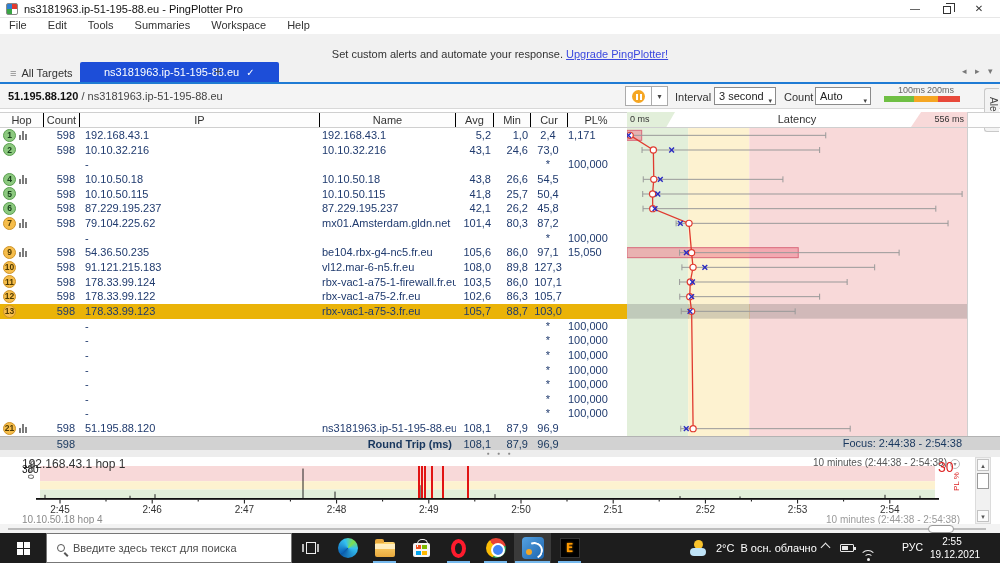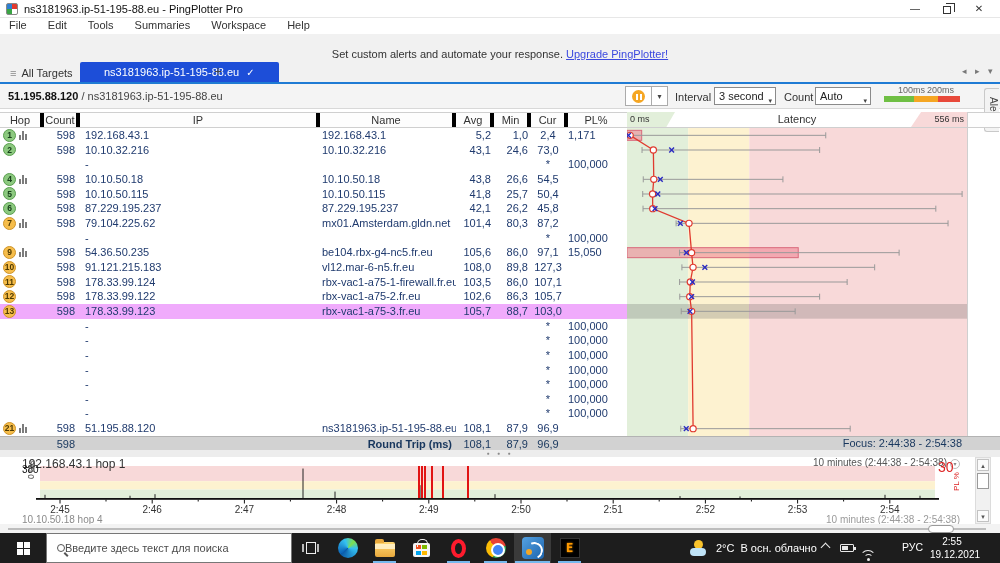--- a/index.html
+++ b/index.html
@@ -53,7 +53,7 @@
 #alerts-tab{top:88px;left:984px;width:15px;height:44px;background:#f3f3f3;border:1px solid #c9c9c9;border-right:none;writing-mode:vertical-rl;text-align:center;font-size:10px;color:#444;border-radius:3px 0 0 3px}
 
 #thead{top:112px;left:0;width:1000px;height:16px;background:#fdfdfd;border-top:1px solid #cfcfcf;border-bottom:1px solid #cfcfcf;display:flex}
-.hc{height:14px;line-height:14px;text-align:center;color:#333;border-right:4px solid #000000}
+.hc{height:14px;line-height:14px;text-align:center;color:#333;border-right:1px solid #000000}
 #tbody{top:128px;left:0;width:967px;height:308px;background:#fff}
 .trow{display:flex;height:14.6667px}
 .trow.sel{background:#f0abfc}

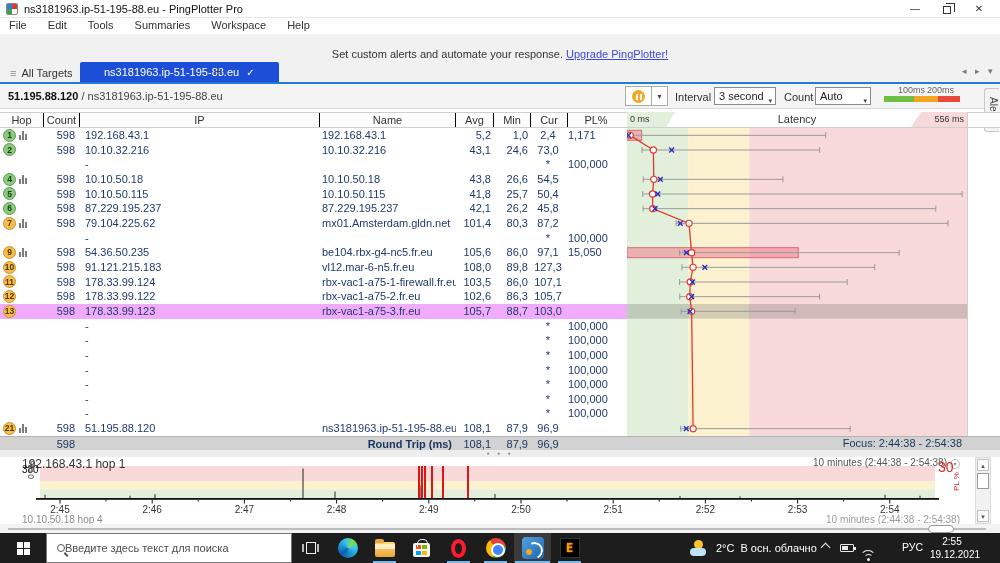--- a/index.html
+++ b/index.html
@@ -56,7 +56,7 @@
 .hc{height:14px;line-height:14px;text-align:center;color:#333;border-right:1px solid #000000}
 #tbody{top:128px;left:0;width:967px;height:308px;background:#fff}
 .trow{display:flex;height:14.6667px}
-.trow.sel{background:#f0abfc}
+.trow.sel{background:#eab308}
 .cell{font-size:11px;line-height:14.6px;color:#1f3a6e;white-space:nowrap;overflow:hidden}
 .c-hop{width:44px;display:flex;align-items:center;padding-left:3px;gap:3px}
 .c-count{width:36px;text-align:right;padding-right:5px}

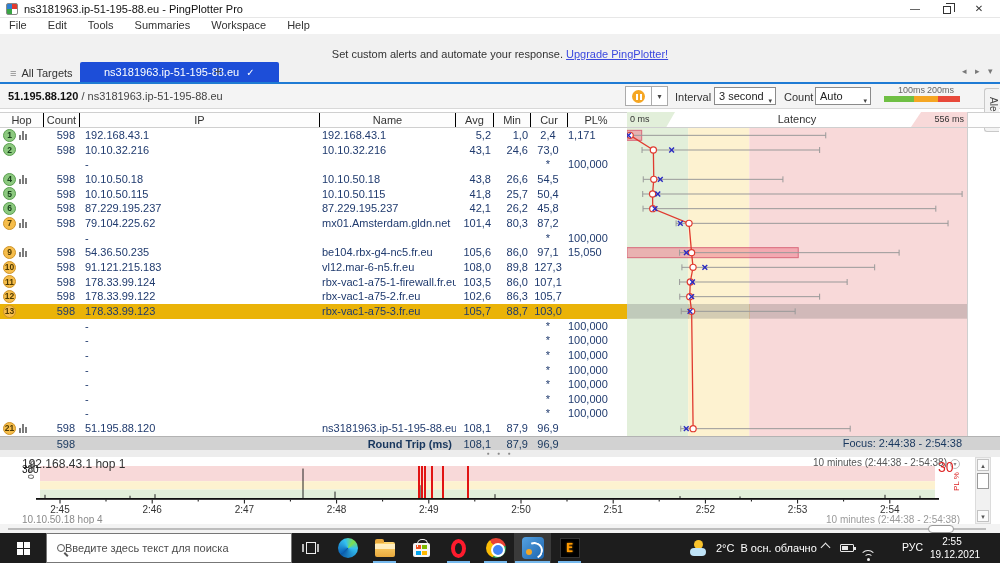--- a/index.html
+++ b/index.html
@@ -112,7 +112,7 @@
 #start-btn{left:0;top:0;width:46px;height:30px;display:flex;align-items:center;justify-content:center}
 #win-logo{width:13px;height:13px;display:grid;grid-template-columns:6px 6px;grid-template-rows:6px 6px;gap:1px}
 #win-logo i{background:#fdfdfd}
-#search-box{left:46px;top:0;width:246px;height:30px;background:#fff;border:1px solid #777;display:flex;align-items:center;padding-left:10px;}
+#search-box{left:46px;top:0;width:246px;height:30px;background:#fff;border:1px solid #777;display:flex;align-items:center;padding-left:10px;gap:8px}
 #search-box .txt{color:#4d4d4d;font-size:11px}
 .mag{width:8px;height:8px;border:1.6px solid #555;border-radius:50%;position:relative}
 .mag::after{content:"";position:absolute;left:7px;top:7px;width:5px;height:1.6px;background:#555;transform:rotate(45deg);transform-origin:0 0}

